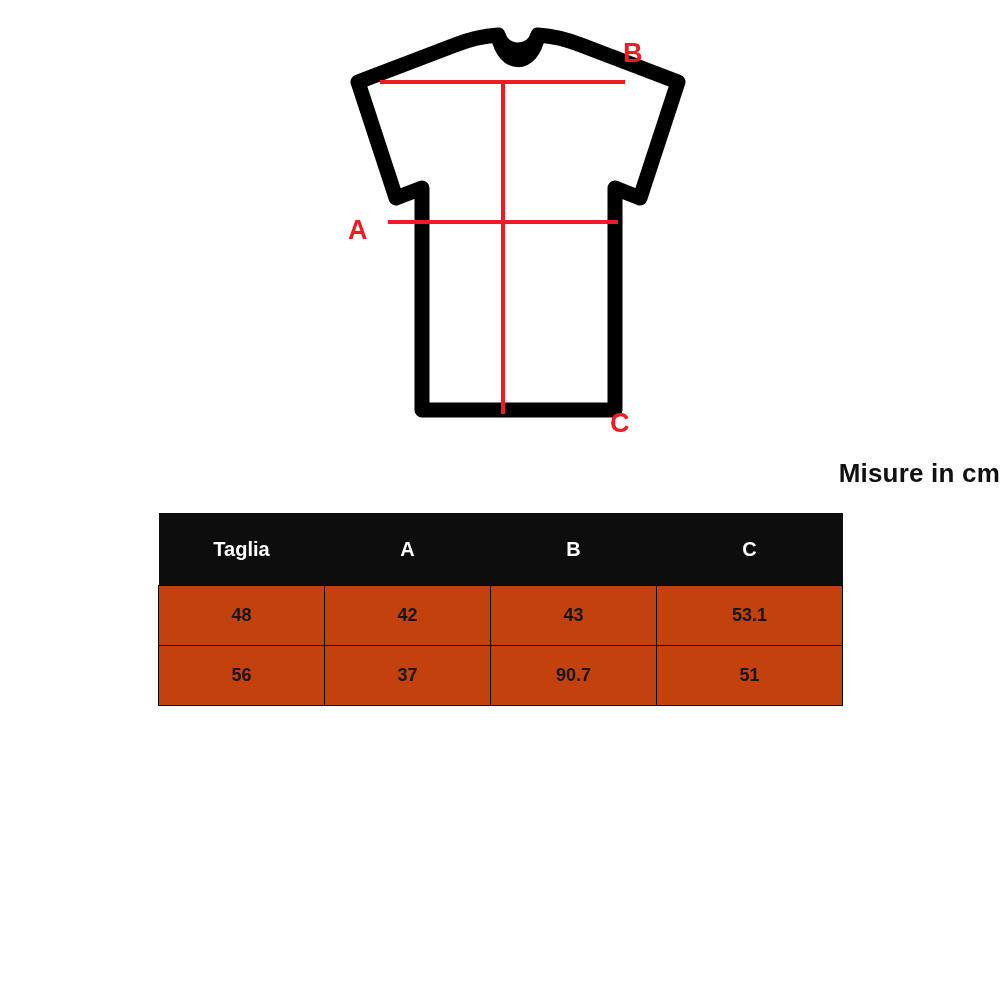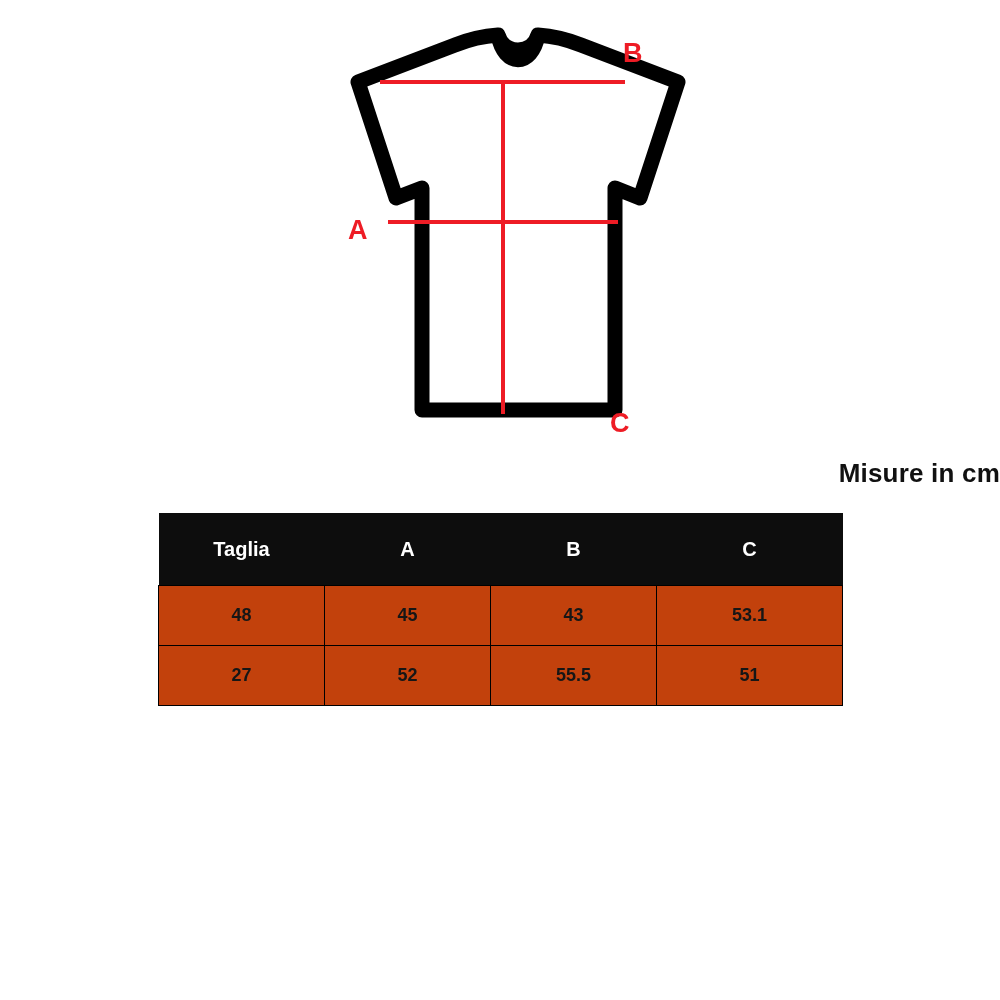--- a/index.html
+++ b/index.html
@@ -153,7 +153,7 @@
     <tbody>
       <tr>
         <td>48</td>
-        <td>45</td>
+        <td>42</td>
         <td>43</td>
         <td>53.1</td>
       </tr>

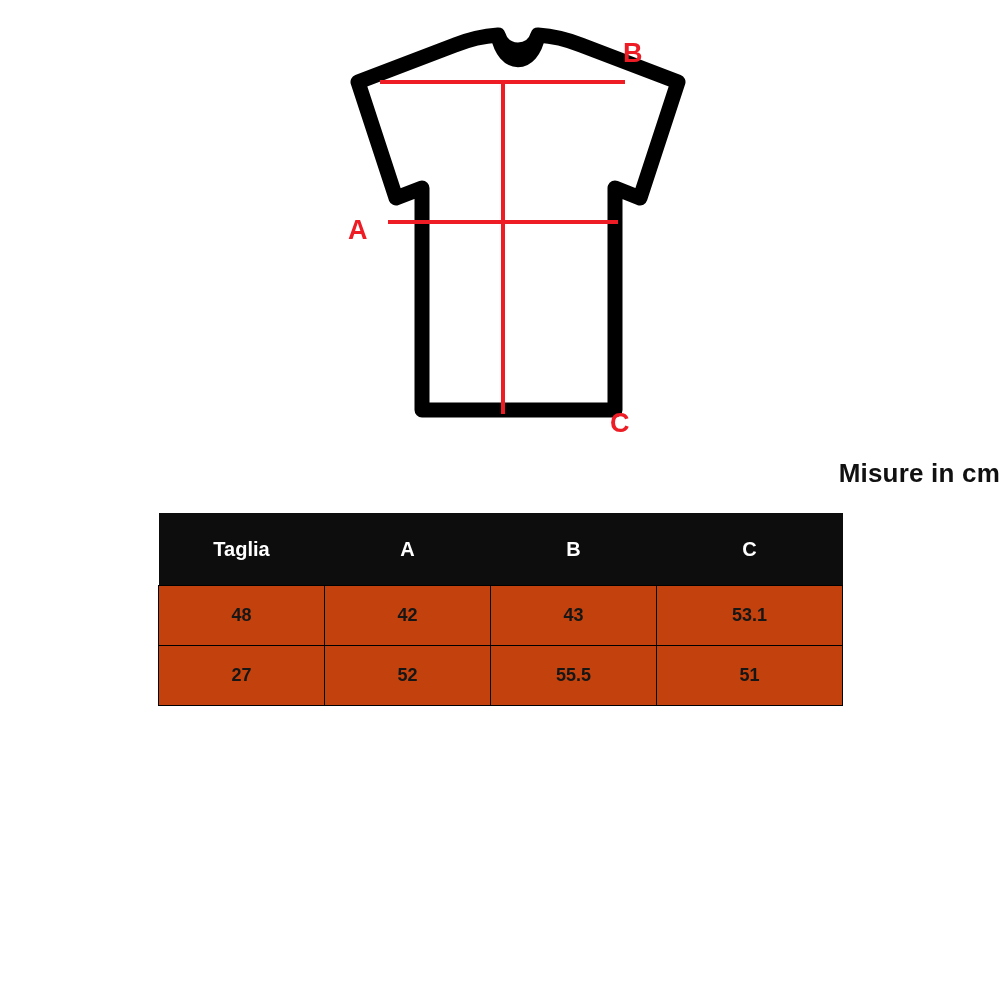--- a/index.html
+++ b/index.html
@@ -158,7 +158,7 @@
         <td>53.1</td>
       </tr>
       <tr>
-        <td>27</td>
+        <td>56</td>
         <td>52</td>
         <td>55.5</td>
         <td>51</td>

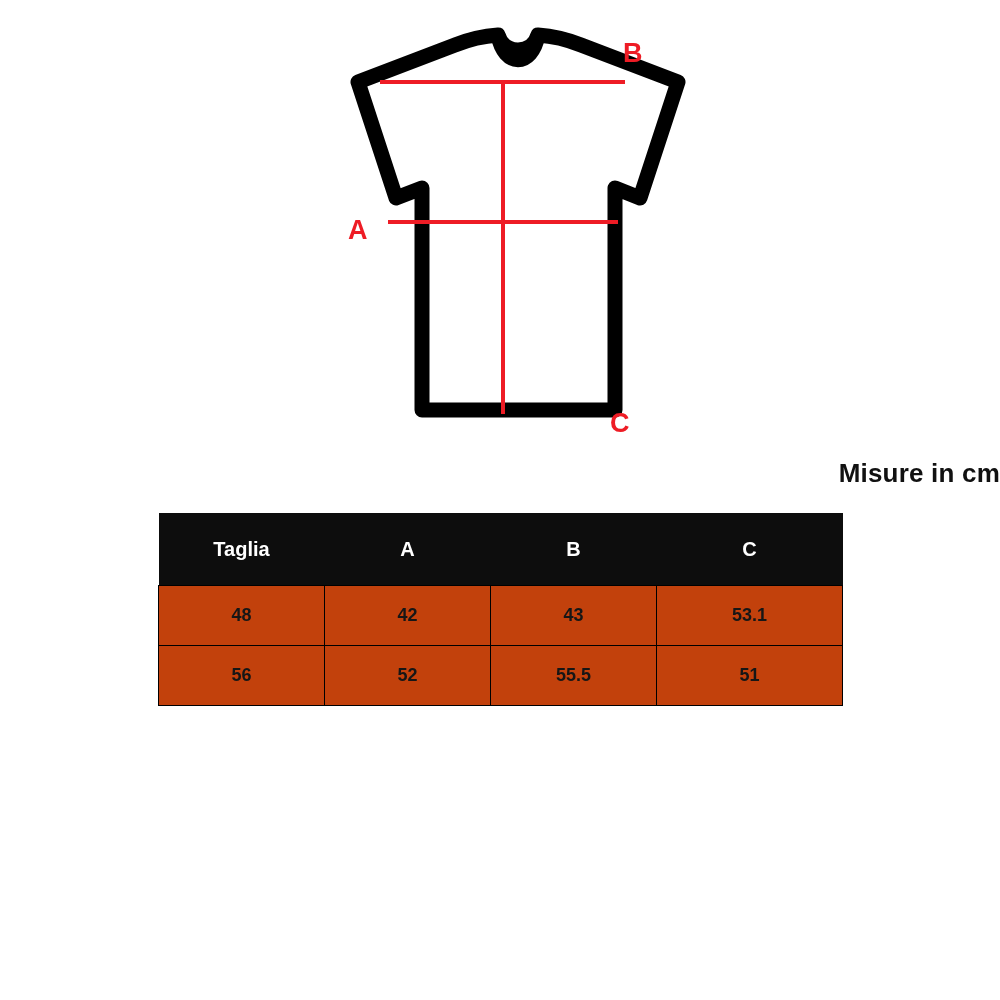--- a/index.html
+++ b/index.html
@@ -159,7 +159,7 @@
       </tr>
       <tr>
         <td>56</td>
-        <td>52</td>
+        <td>37</td>
         <td>55.5</td>
         <td>51</td>
       </tr>

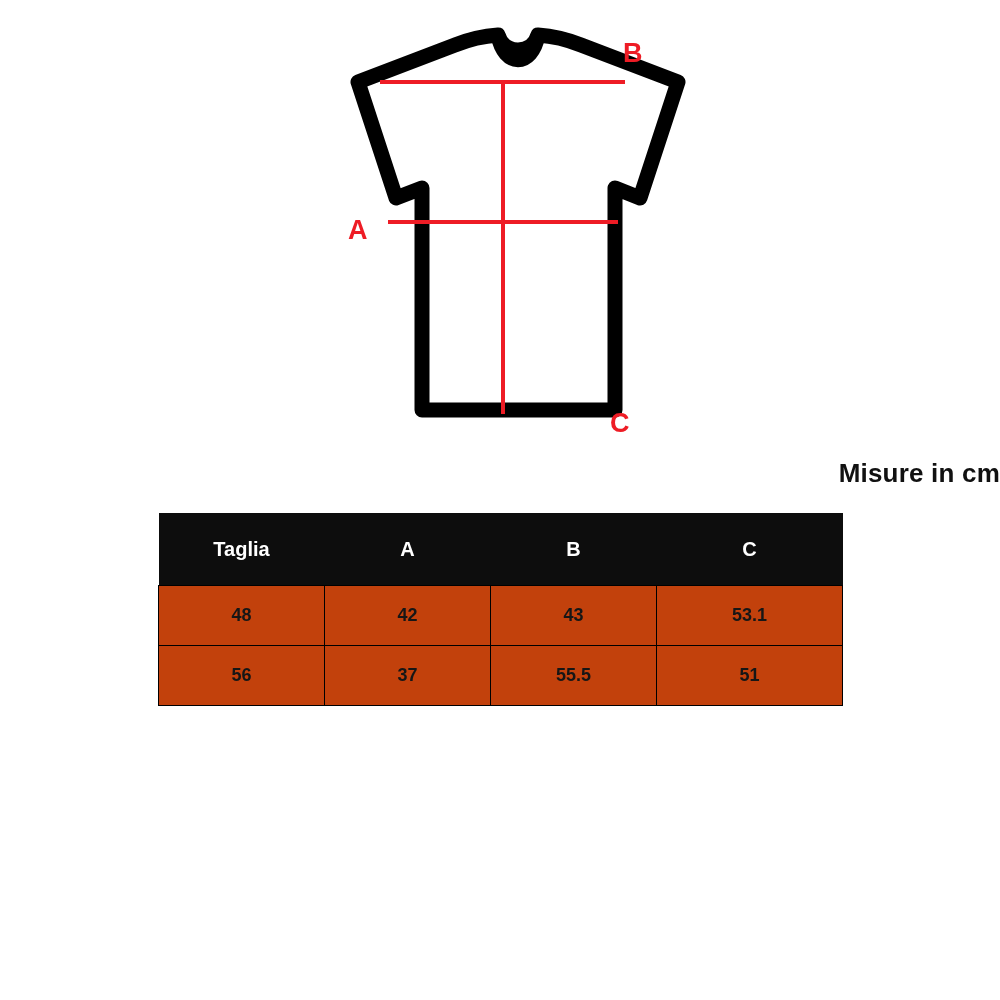--- a/index.html
+++ b/index.html
@@ -160,7 +160,7 @@
       <tr>
         <td>56</td>
         <td>37</td>
-        <td>55.5</td>
+        <td>90.7</td>
         <td>51</td>
       </tr>
     </tbody>

